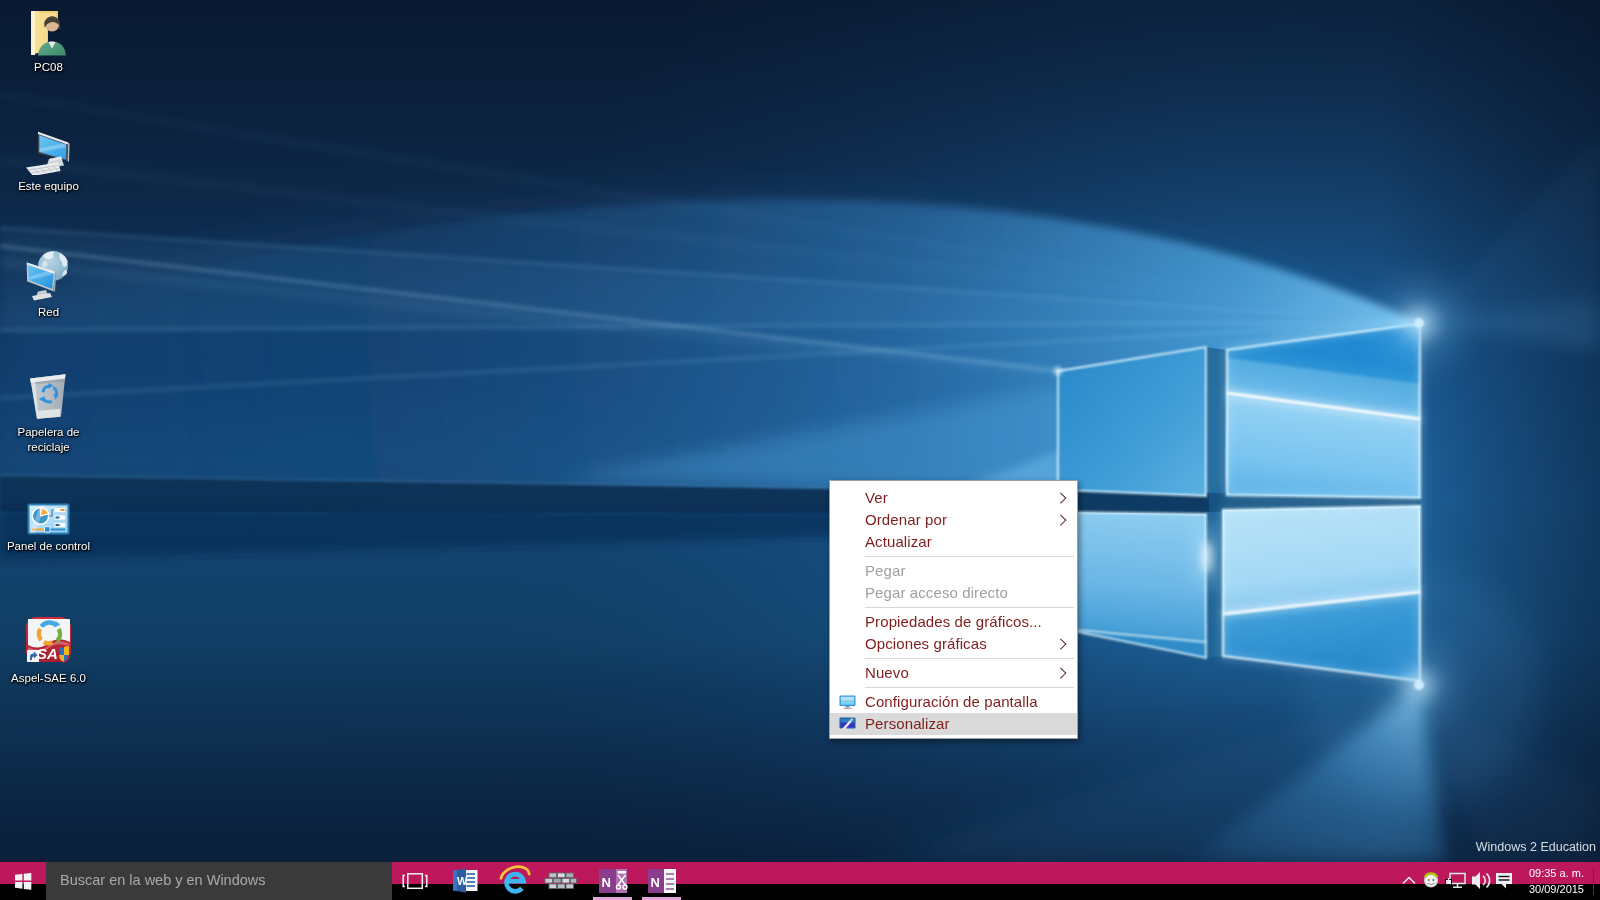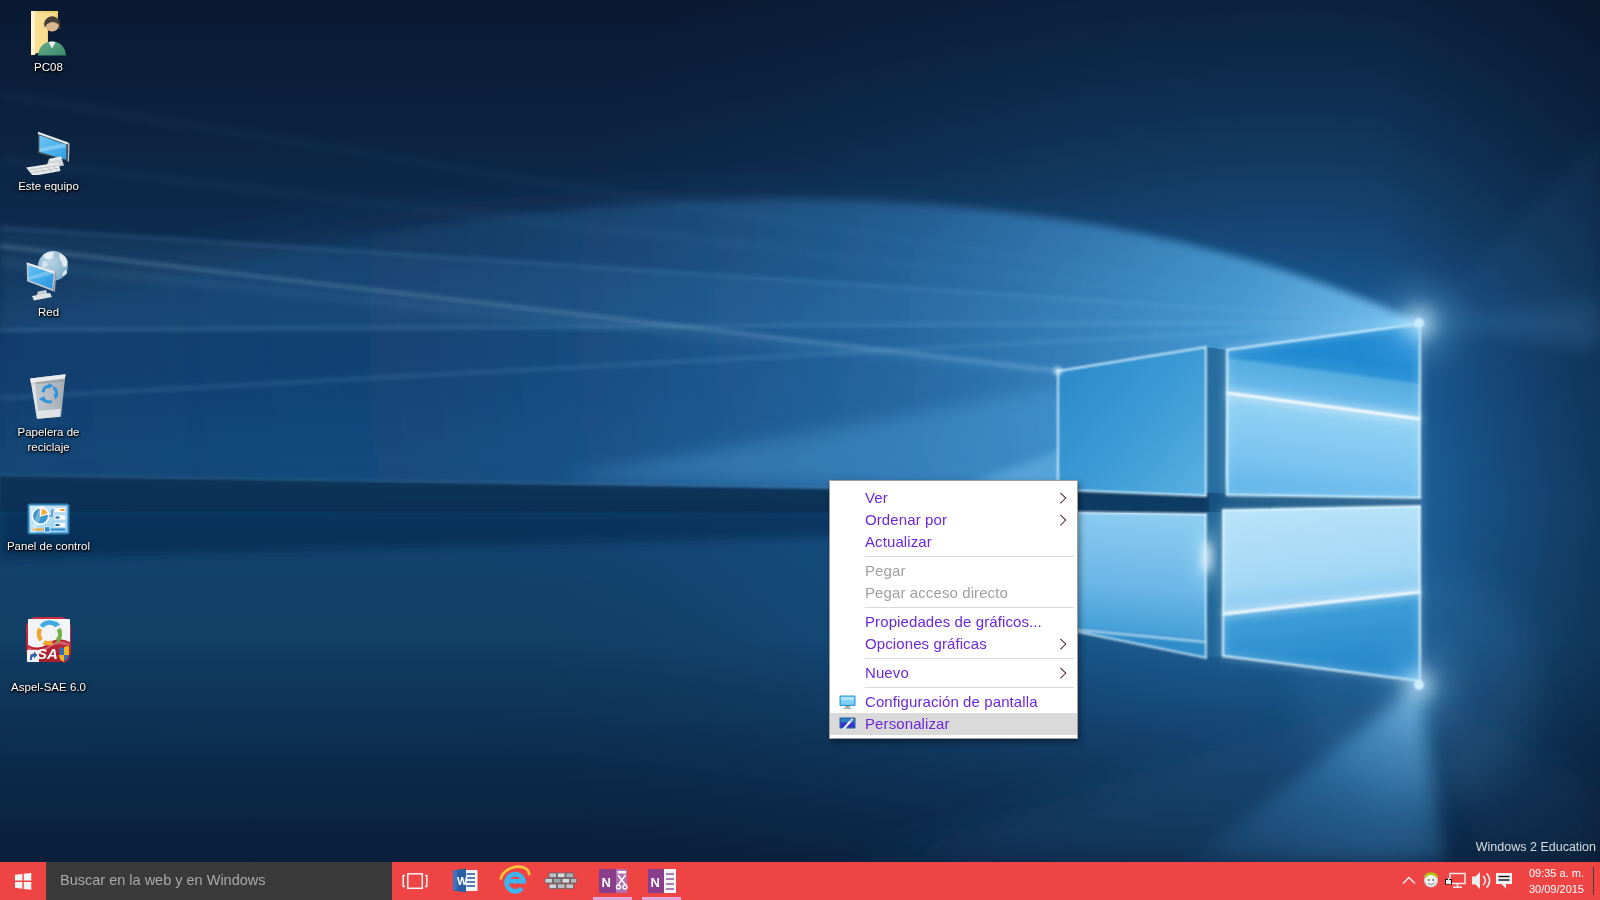--- a/index.html
+++ b/index.html
@@ -10,7 +10,7 @@
   #wm{position:absolute;right:4px;top:840px;color:rgba(244,249,252,.85);font-size:12.5px}
   
   #menu{position:absolute;left:829px;top:480px;width:247px;background:#fff;border:1px solid #9e9e9e;box-shadow:2px 3px 6px rgba(0,0,0,.42);padding:6px 0 3px 0}
-  .mi{position:relative;height:22px;line-height:22px;font-size:15px;color:#6d28d9;padding-left:35px;letter-spacing:.1px}
+  .mi{position:relative;height:22px;line-height:22px;font-size:15px;color:#7f1d1d;padding-left:35px;letter-spacing:.1px}
   .mi.gray{color:#a0a0a0}
   .mi.hl{background:#dadada}
   .sep{border-top:1px solid #d8d8d8;margin:3px 3px 3px 35px;height:0}

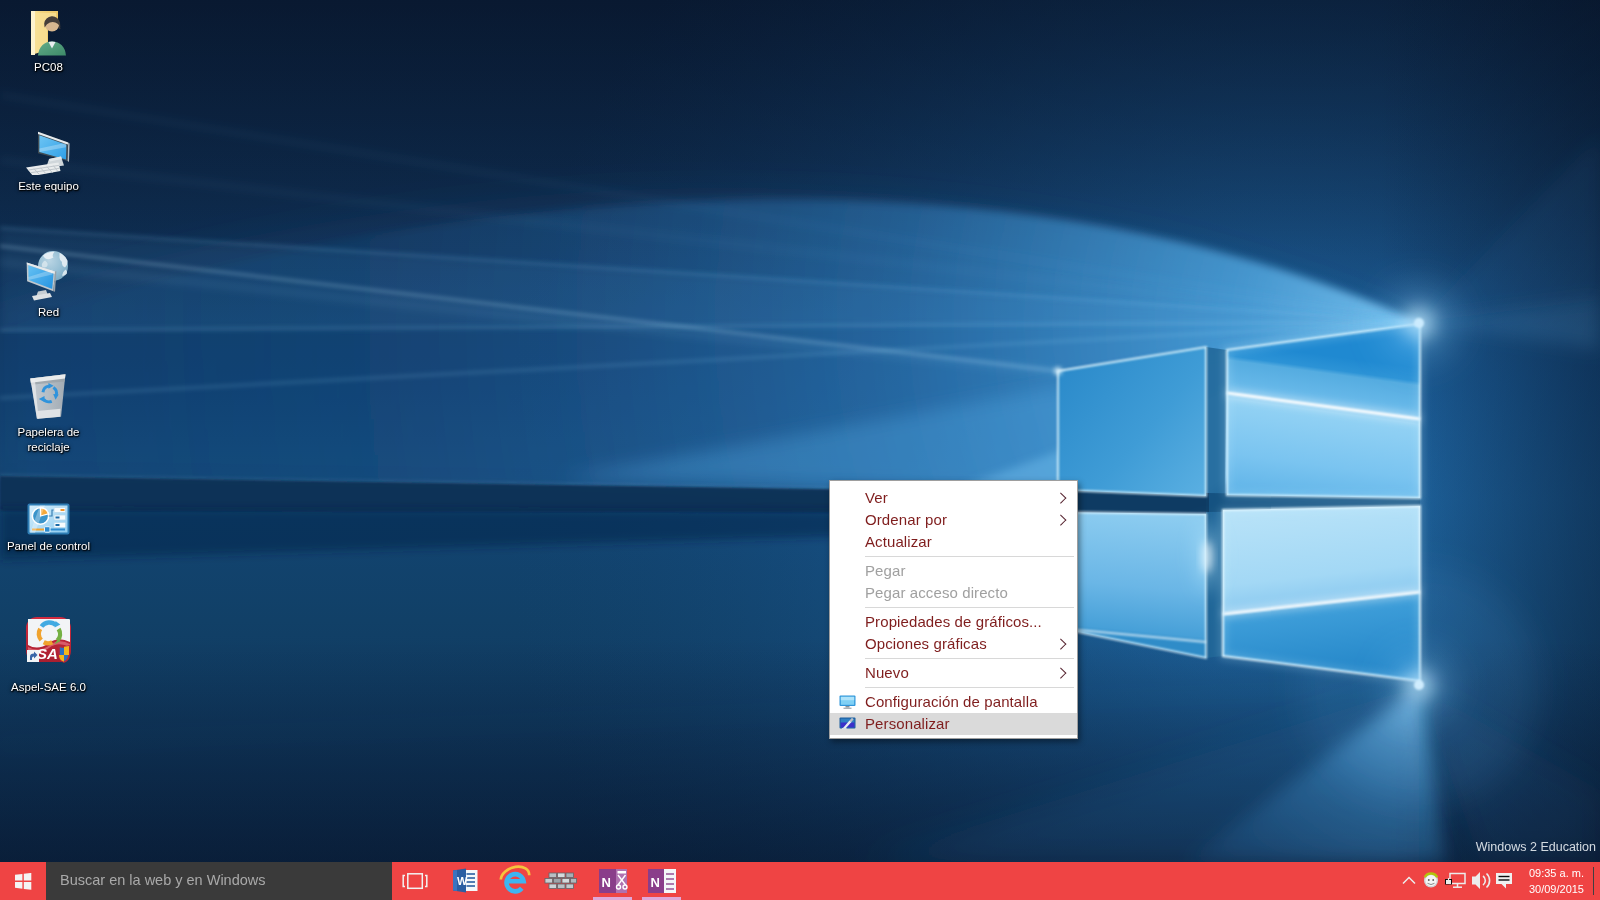--- a/index.html
+++ b/index.html
@@ -332,7 +332,7 @@
   <rect x="2" y="34" width="12" height="12" fill="#f2f4f6"></rect>
   <path d="M5,44 L5,40.5 Q5,37.5 9,37.5 L9,35.5 L12.5,39 L9,42.5 L9,40.5 Q7,40.5 7,42 L7,44 Z" fill="#3a66a8"></path>
  </svg>
- <div class="lbl" style="margin-top:12px">Aspel-SAE 6.0</div>
+ <div class="lbl" style="margin-top:3px">Aspel-SAE 6.0</div>
 </div>
 </div>
 <div id="menu">

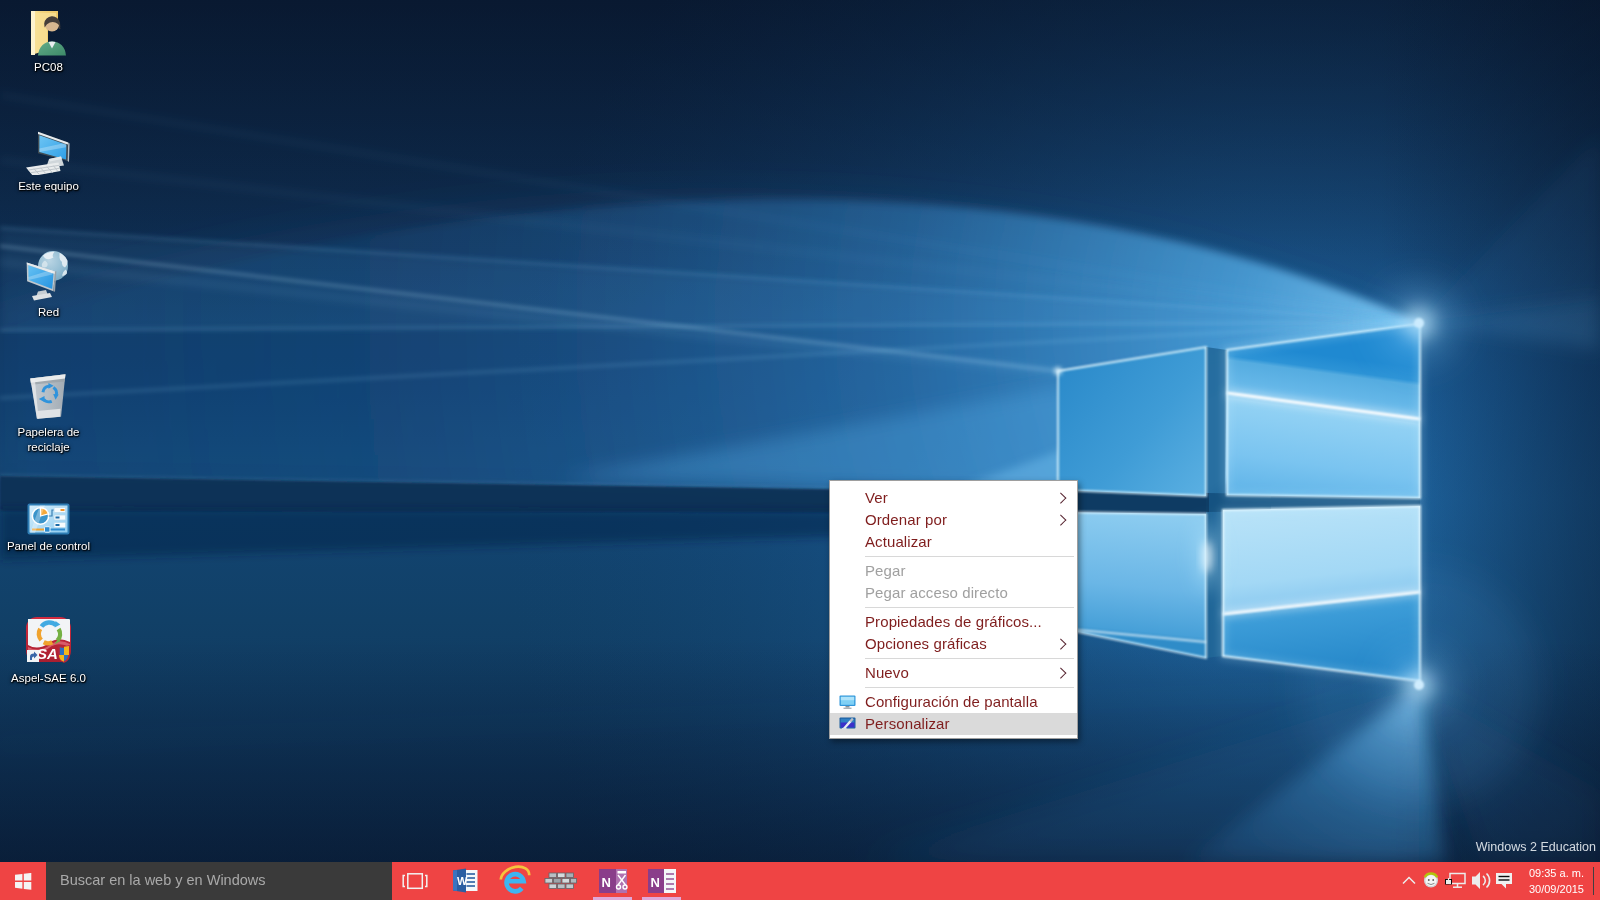--- a/index.html
+++ b/index.html
@@ -17,7 +17,7 @@
   .arr{position:absolute;right:13px;top:7px;width:6.5px;height:6.5px;border-top:1.4px solid #55222e;border-right:1.4px solid #55222e;transform:rotate(45deg)}
   .mic{position:absolute;left:9px;top:3px}
   
-  #bar{position:absolute;left:0;top:862px;width:1600px;height:38px;background:#ef4444}
+  #bar{position:absolute;left:0;top:862px;width:1600px;height:22px;background:#be185d}
   #sbox{position:absolute;left:46px;top:0;width:346px;height:38px;background:#3a3a3a}
   #sbox span{position:absolute;left:14px;top:10px;font-size:14.5px;color:#a9a9a9}
   .tic{position:absolute;top:0;width:44px;height:38px}

